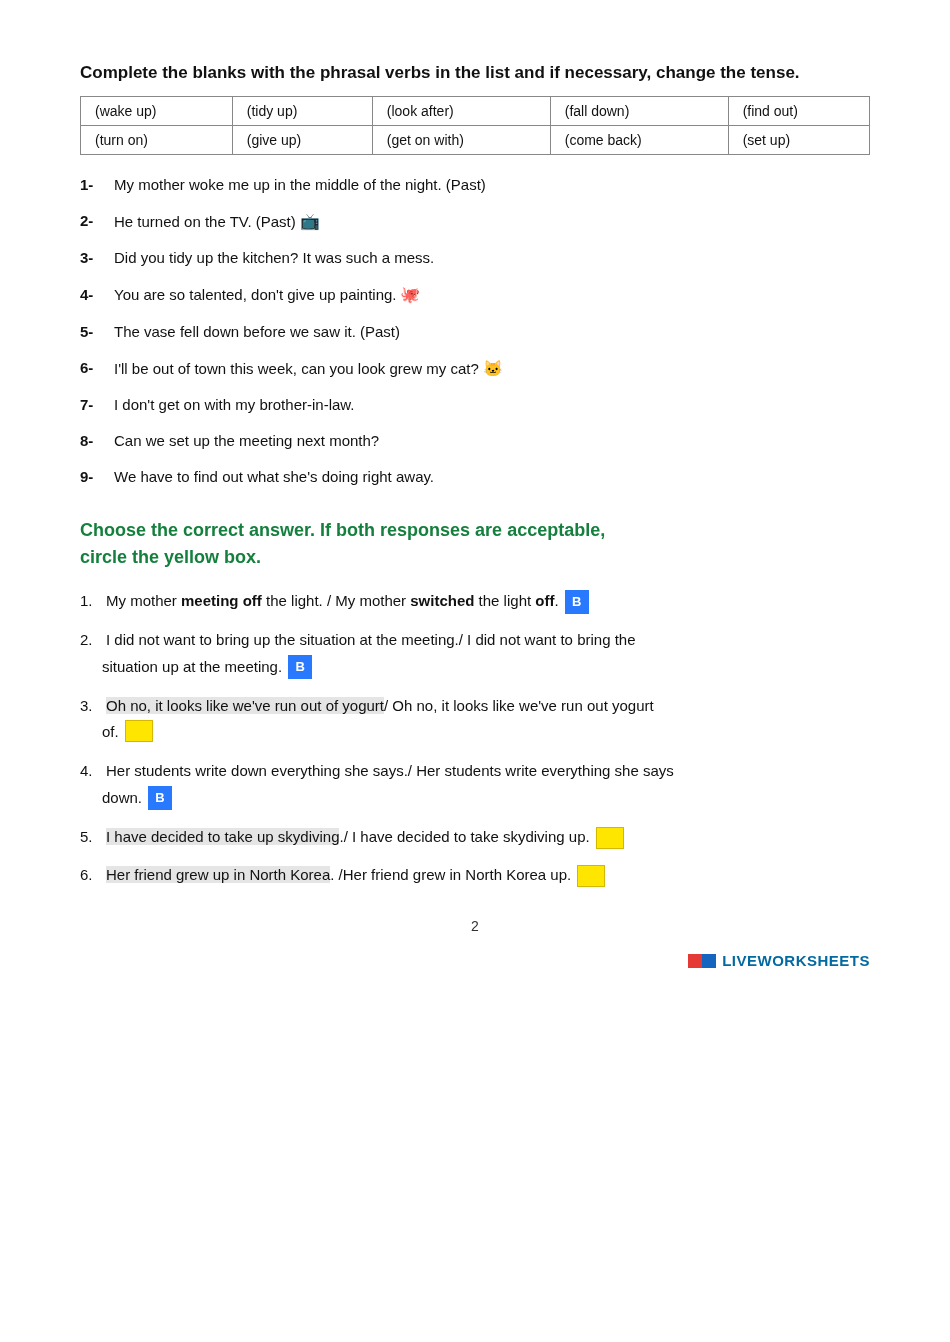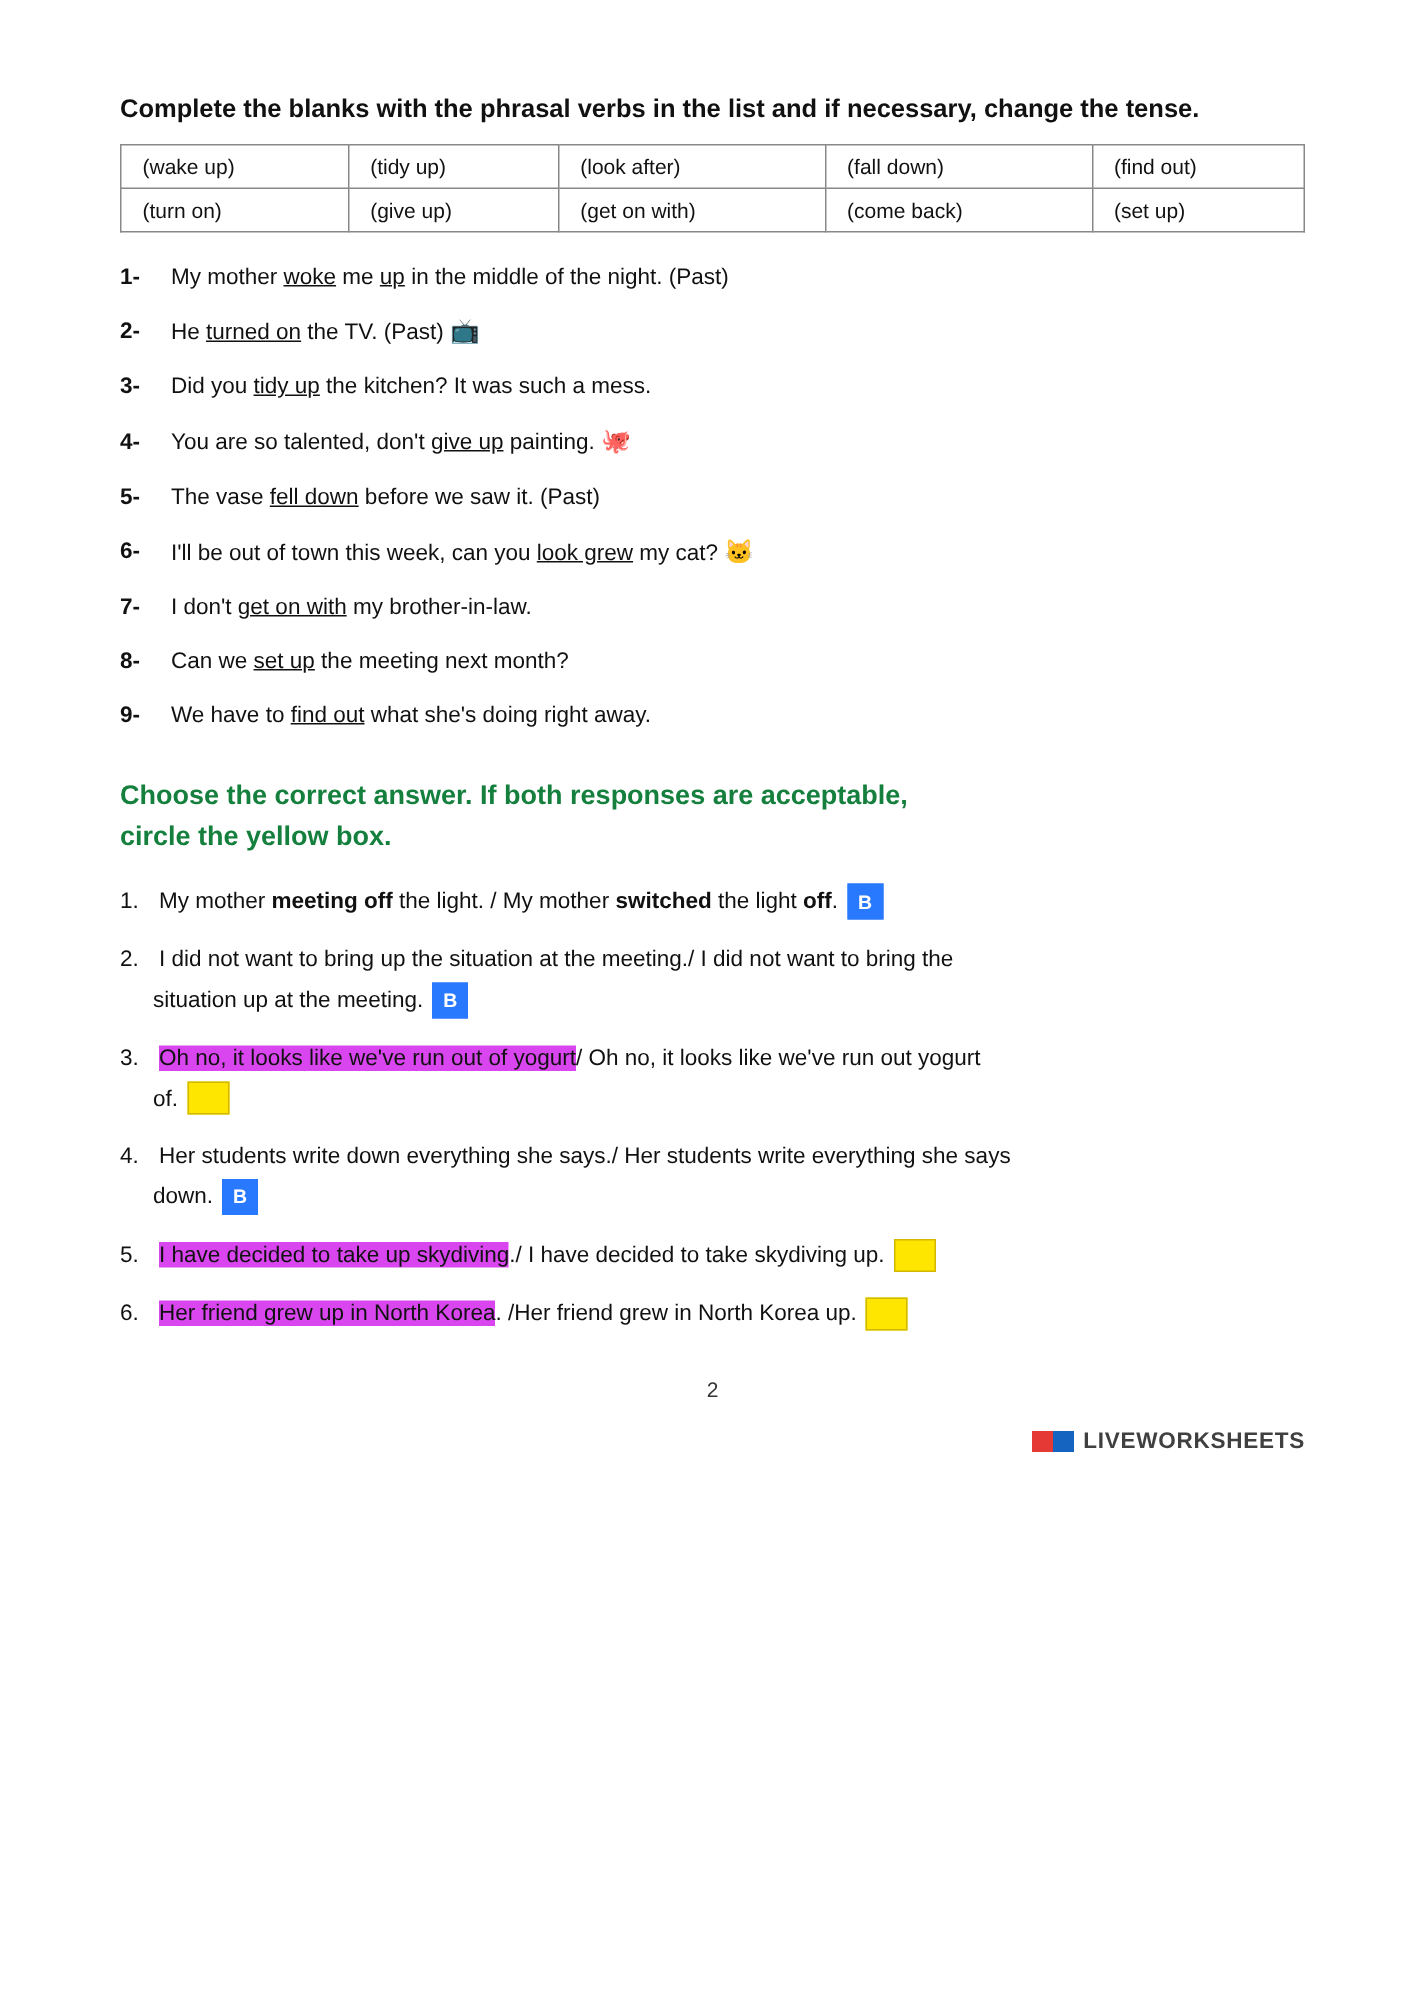--- a/index.html
+++ b/index.html
@@ -45,7 +45,7 @@
       font-weight: bold;
       min-width: 28px;
     }
-    .underline { text-decoration: underline; }
+    .underline { }
     .section2-title {
       font-weight: bold;
       font-size: 18px;

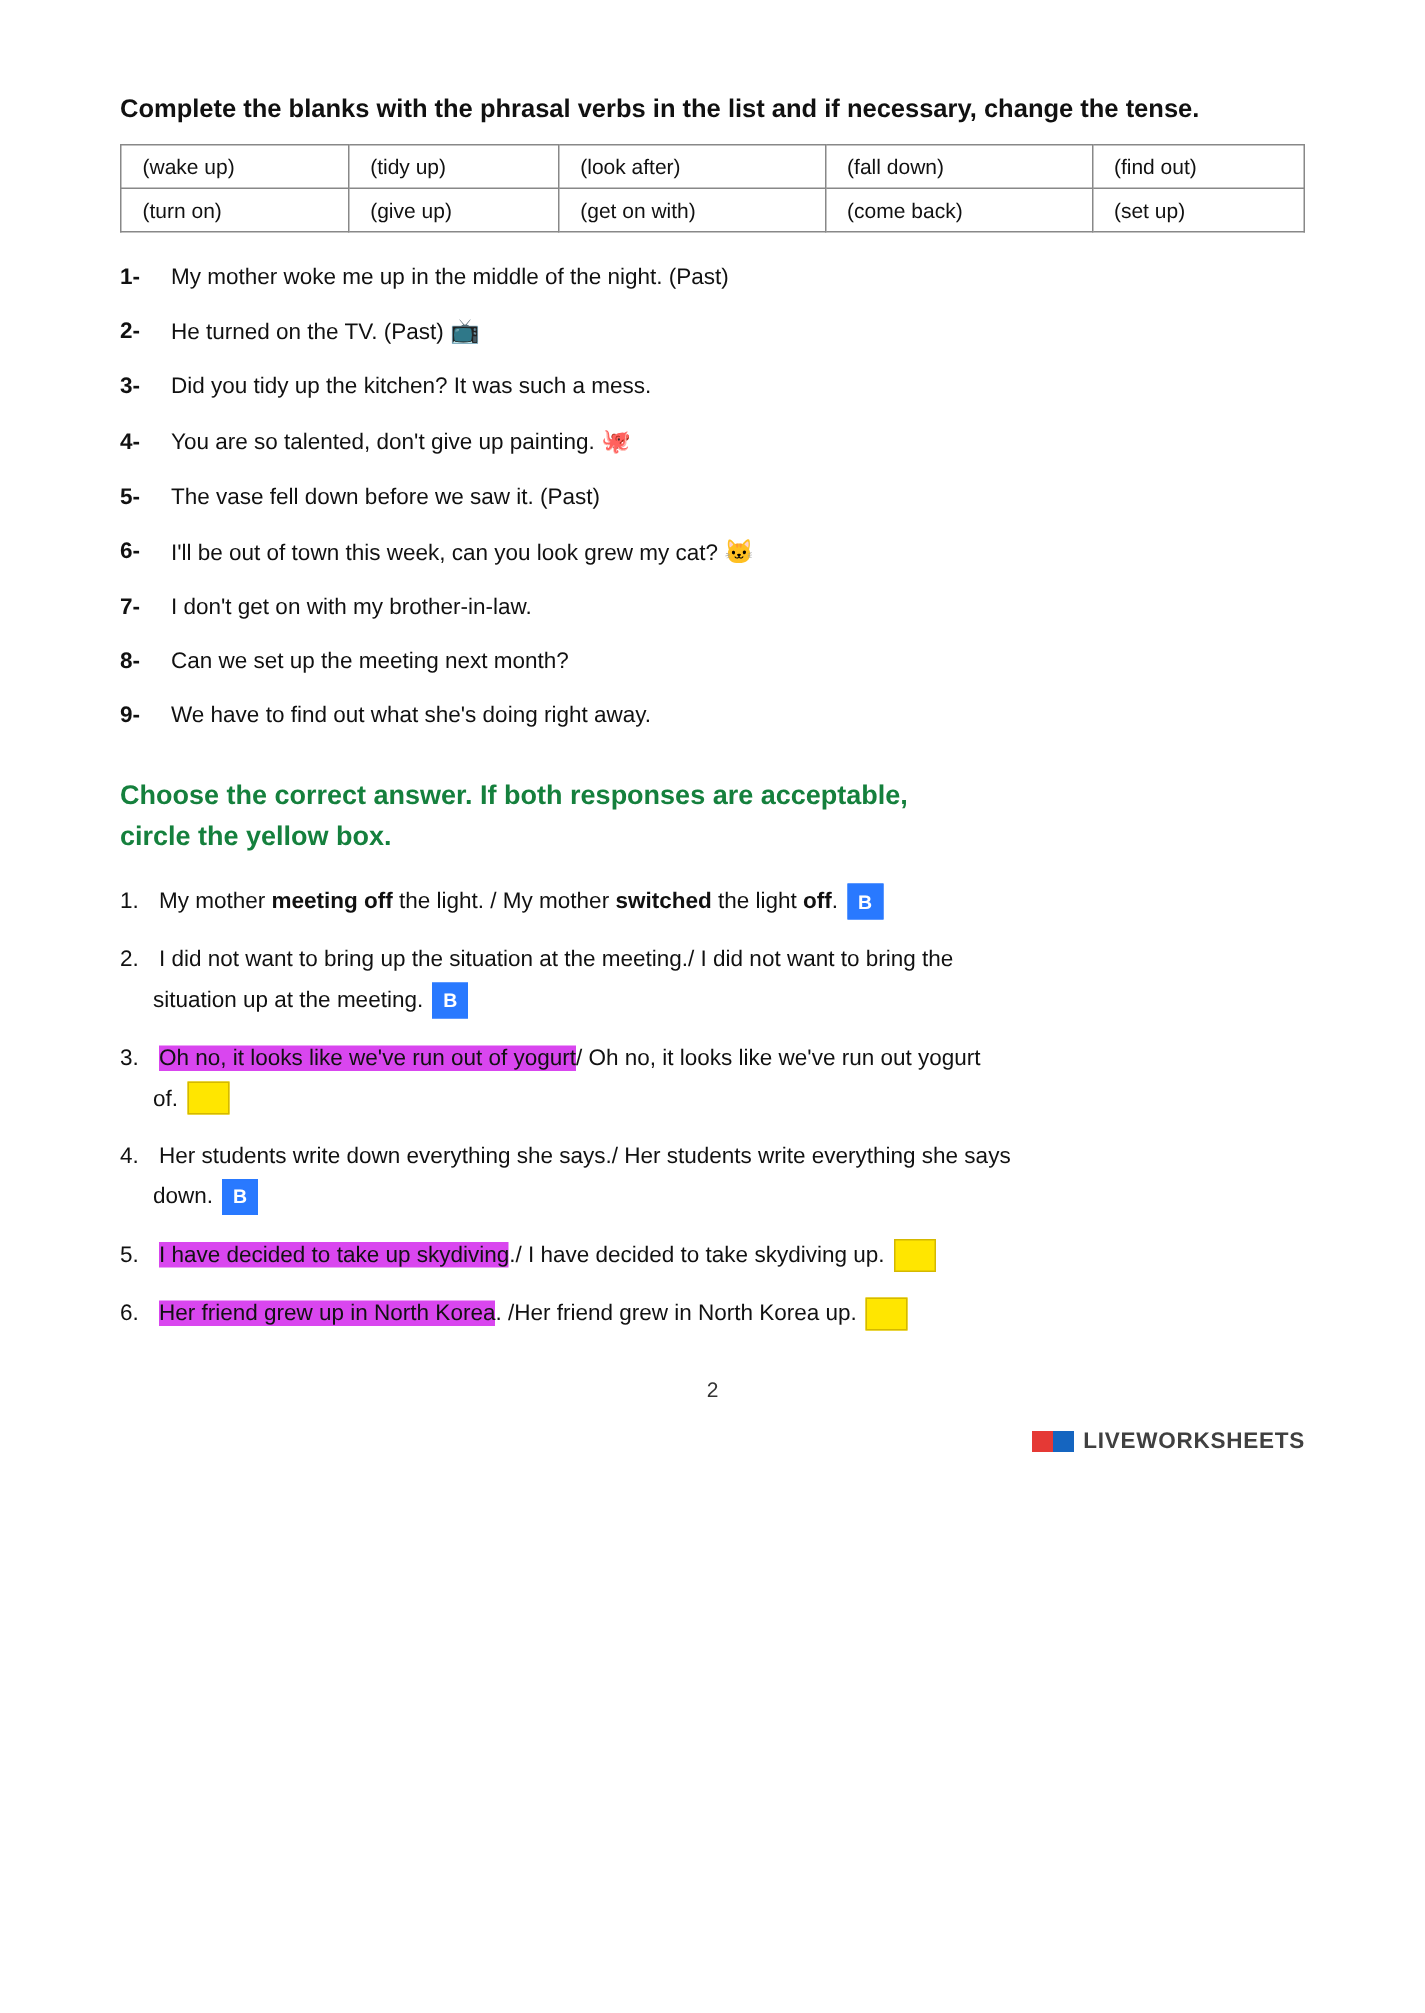--- a/index.html
+++ b/index.html
@@ -66,7 +66,7 @@
       gap: 6px;
     }
     .highlight-yellow {
-      background-color: #d946ef;
+      background-color: #e5e5e5;
     }
     .box-b {
       display: inline-flex;

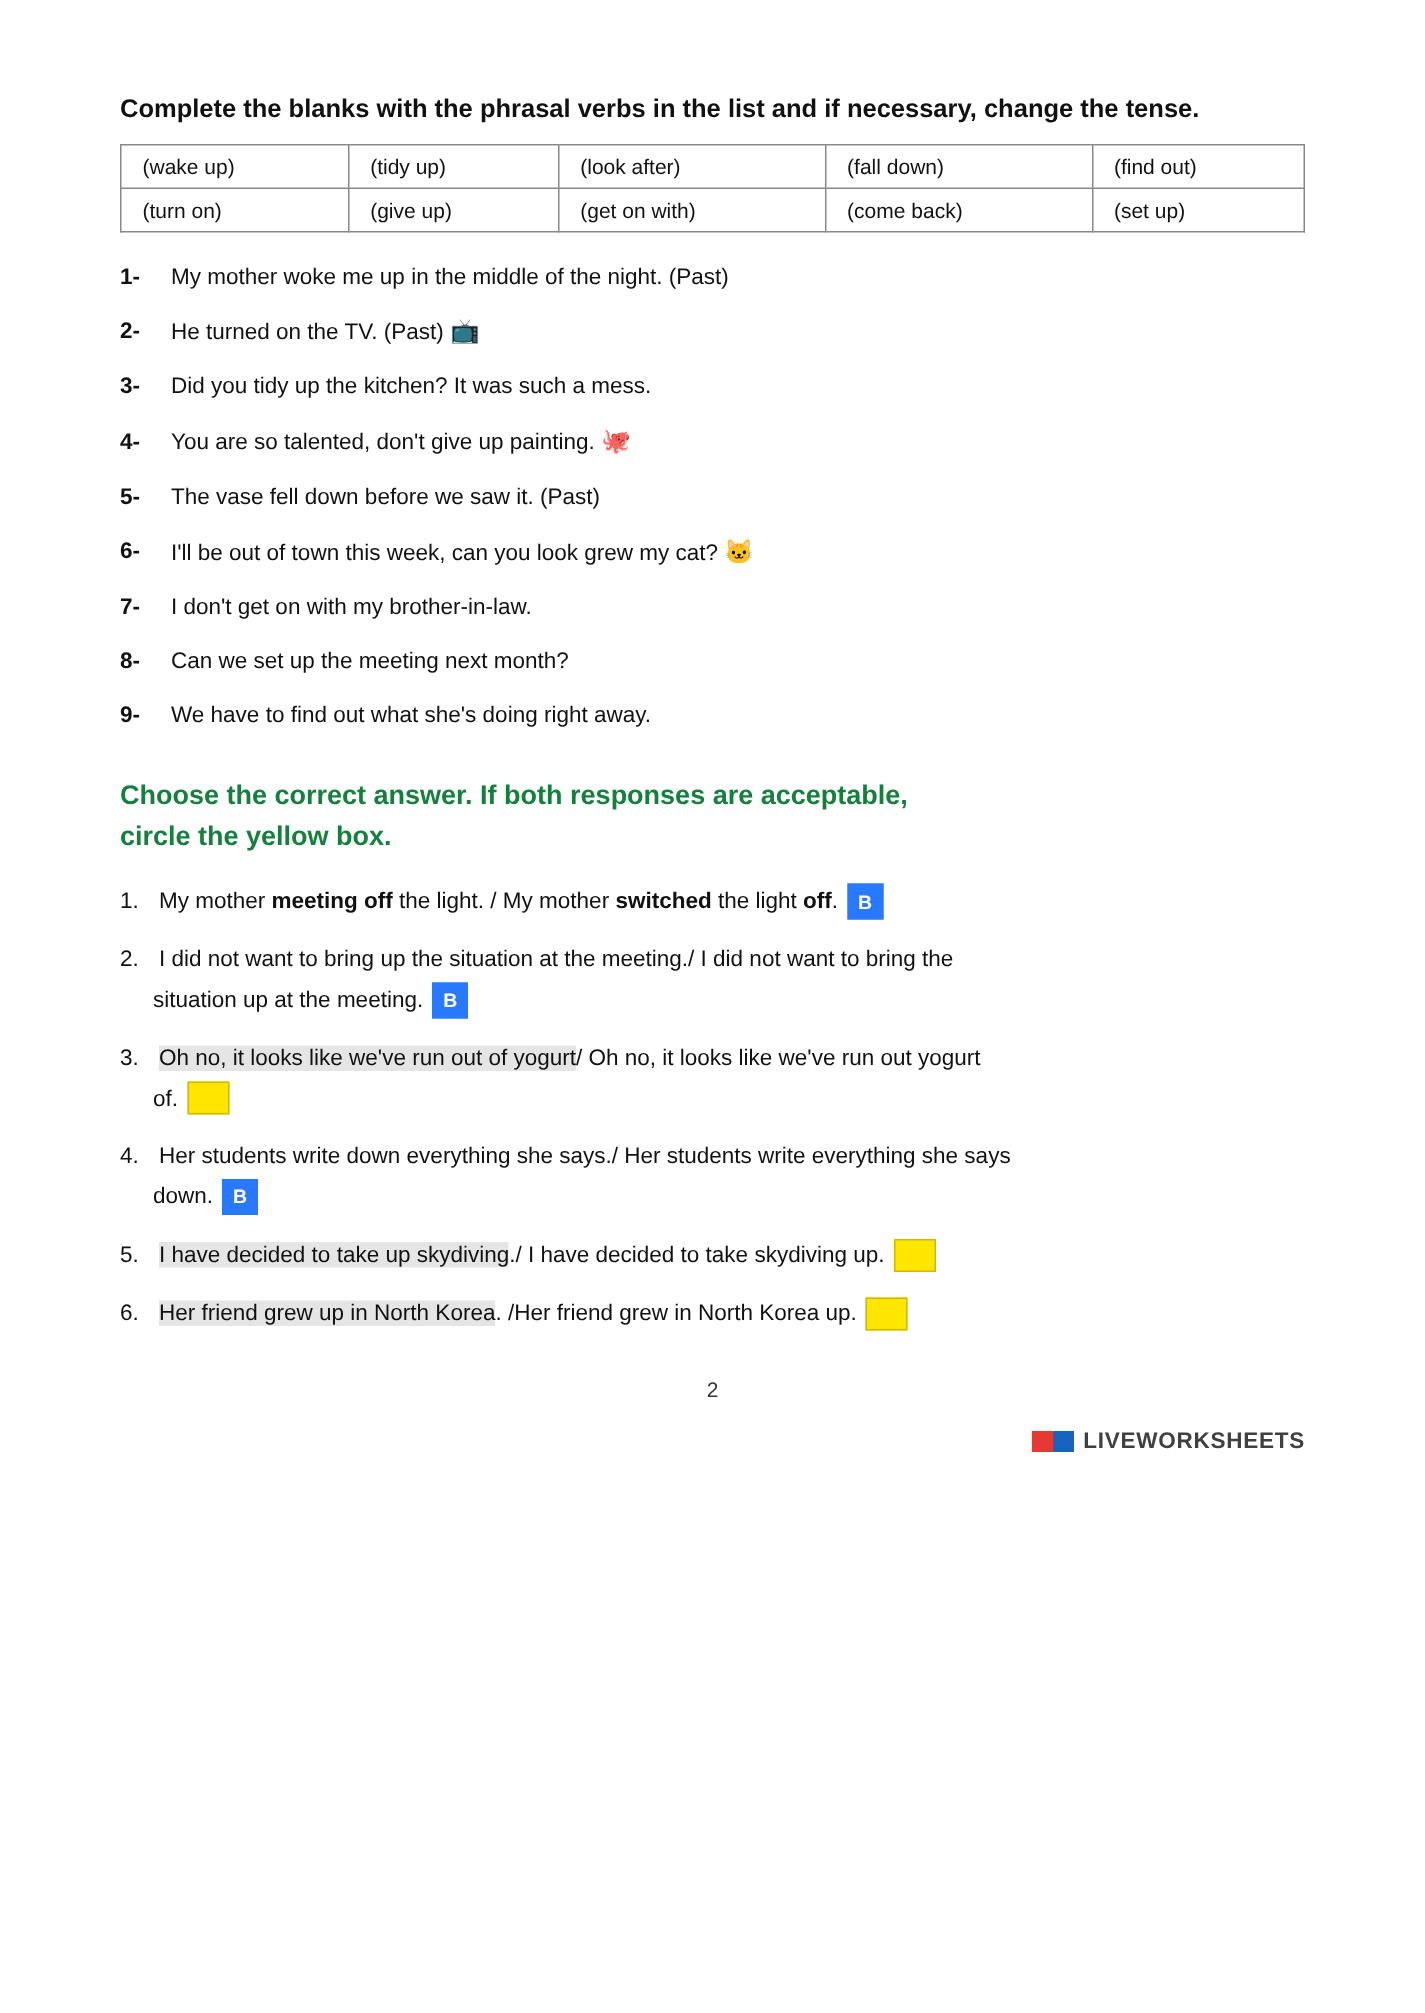--- a/index.html
+++ b/index.html
@@ -121,7 +121,7 @@
     .logo-text {
       font-weight: bold;
       font-size: 15px;
-      color: #404040;
+      color: #0369a1;
       letter-spacing: 0.5px;
     }
     .emoji { font-size: 16px; }

